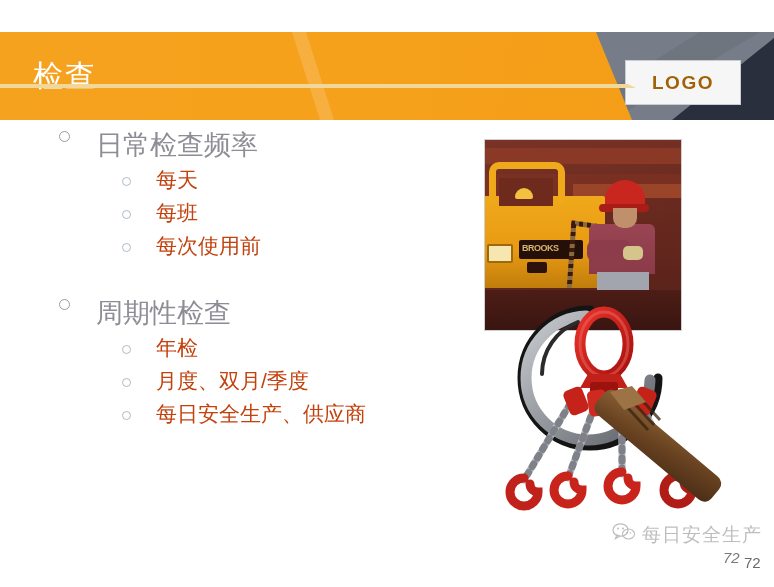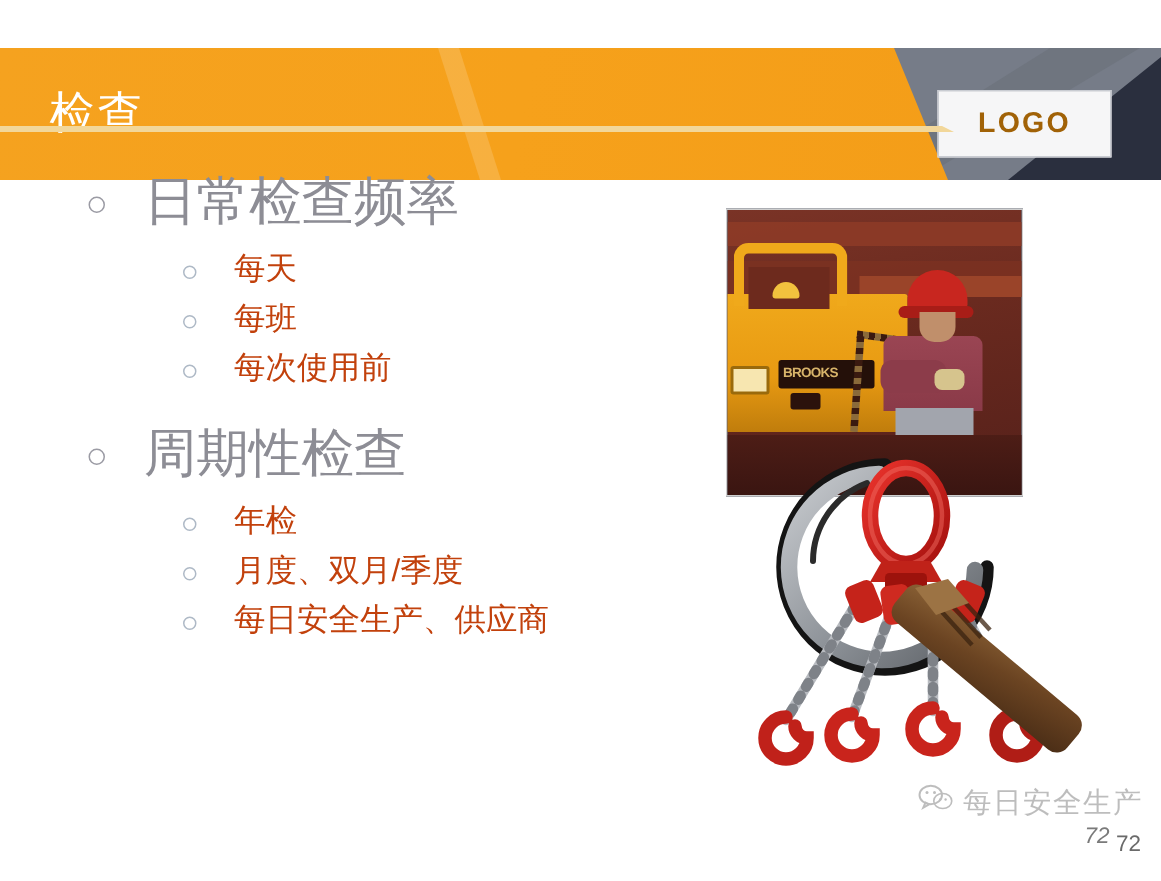--- a/index.html
+++ b/index.html
@@ -138,8 +138,8 @@
   .lvl1 .txt {
     position: absolute;
     left: 96px;
-    top: 0;
-    font-size: 35px;
+    top: 10px;
+    font-size: 27px;
     color: #8d8d95;
     line-height: 38px;
     white-space: nowrap;

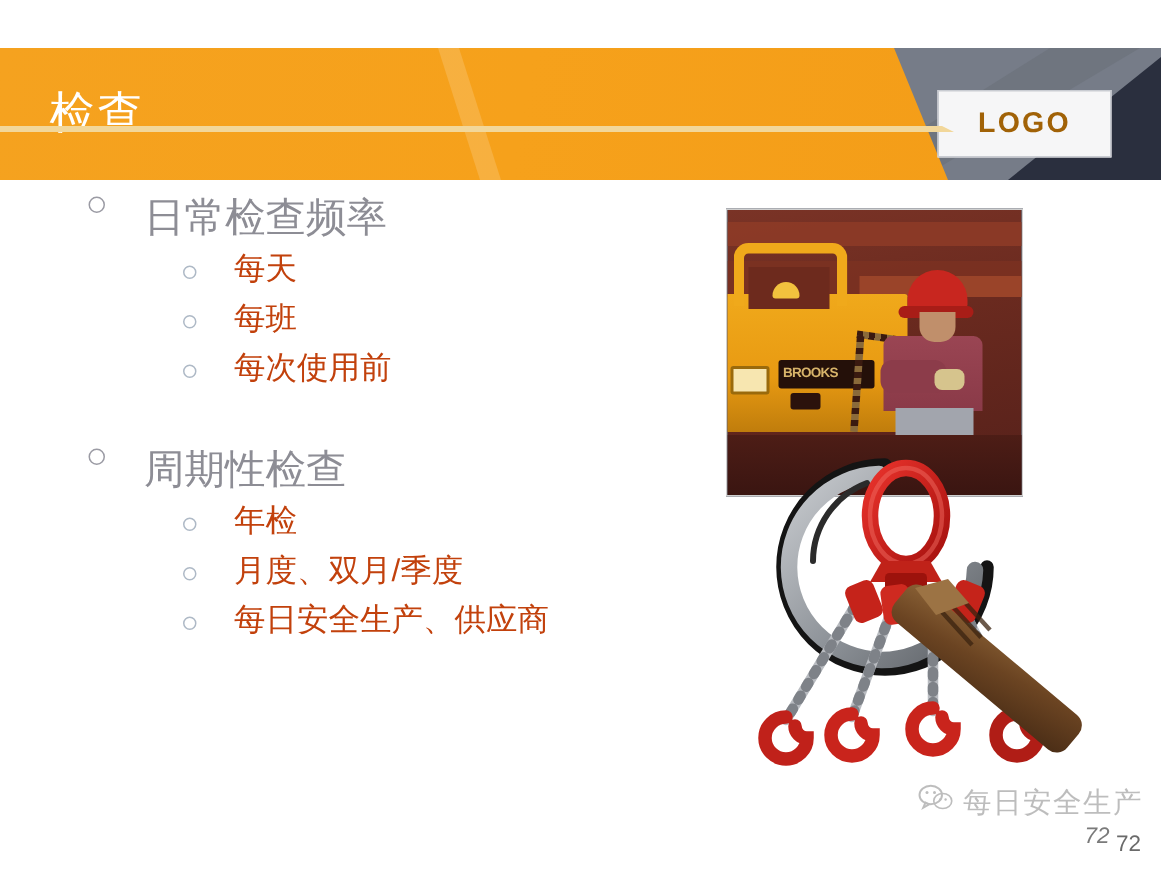--- a/index.html
+++ b/index.html
@@ -181,7 +181,7 @@
     border: 1px solid #cfcfcf;
     box-sizing: border-box;
     overflow: hidden;
-    background: #0f172a;
+    background: #1d4ed8;
   }
   .ph-bg {
     position: absolute; inset: 0;

